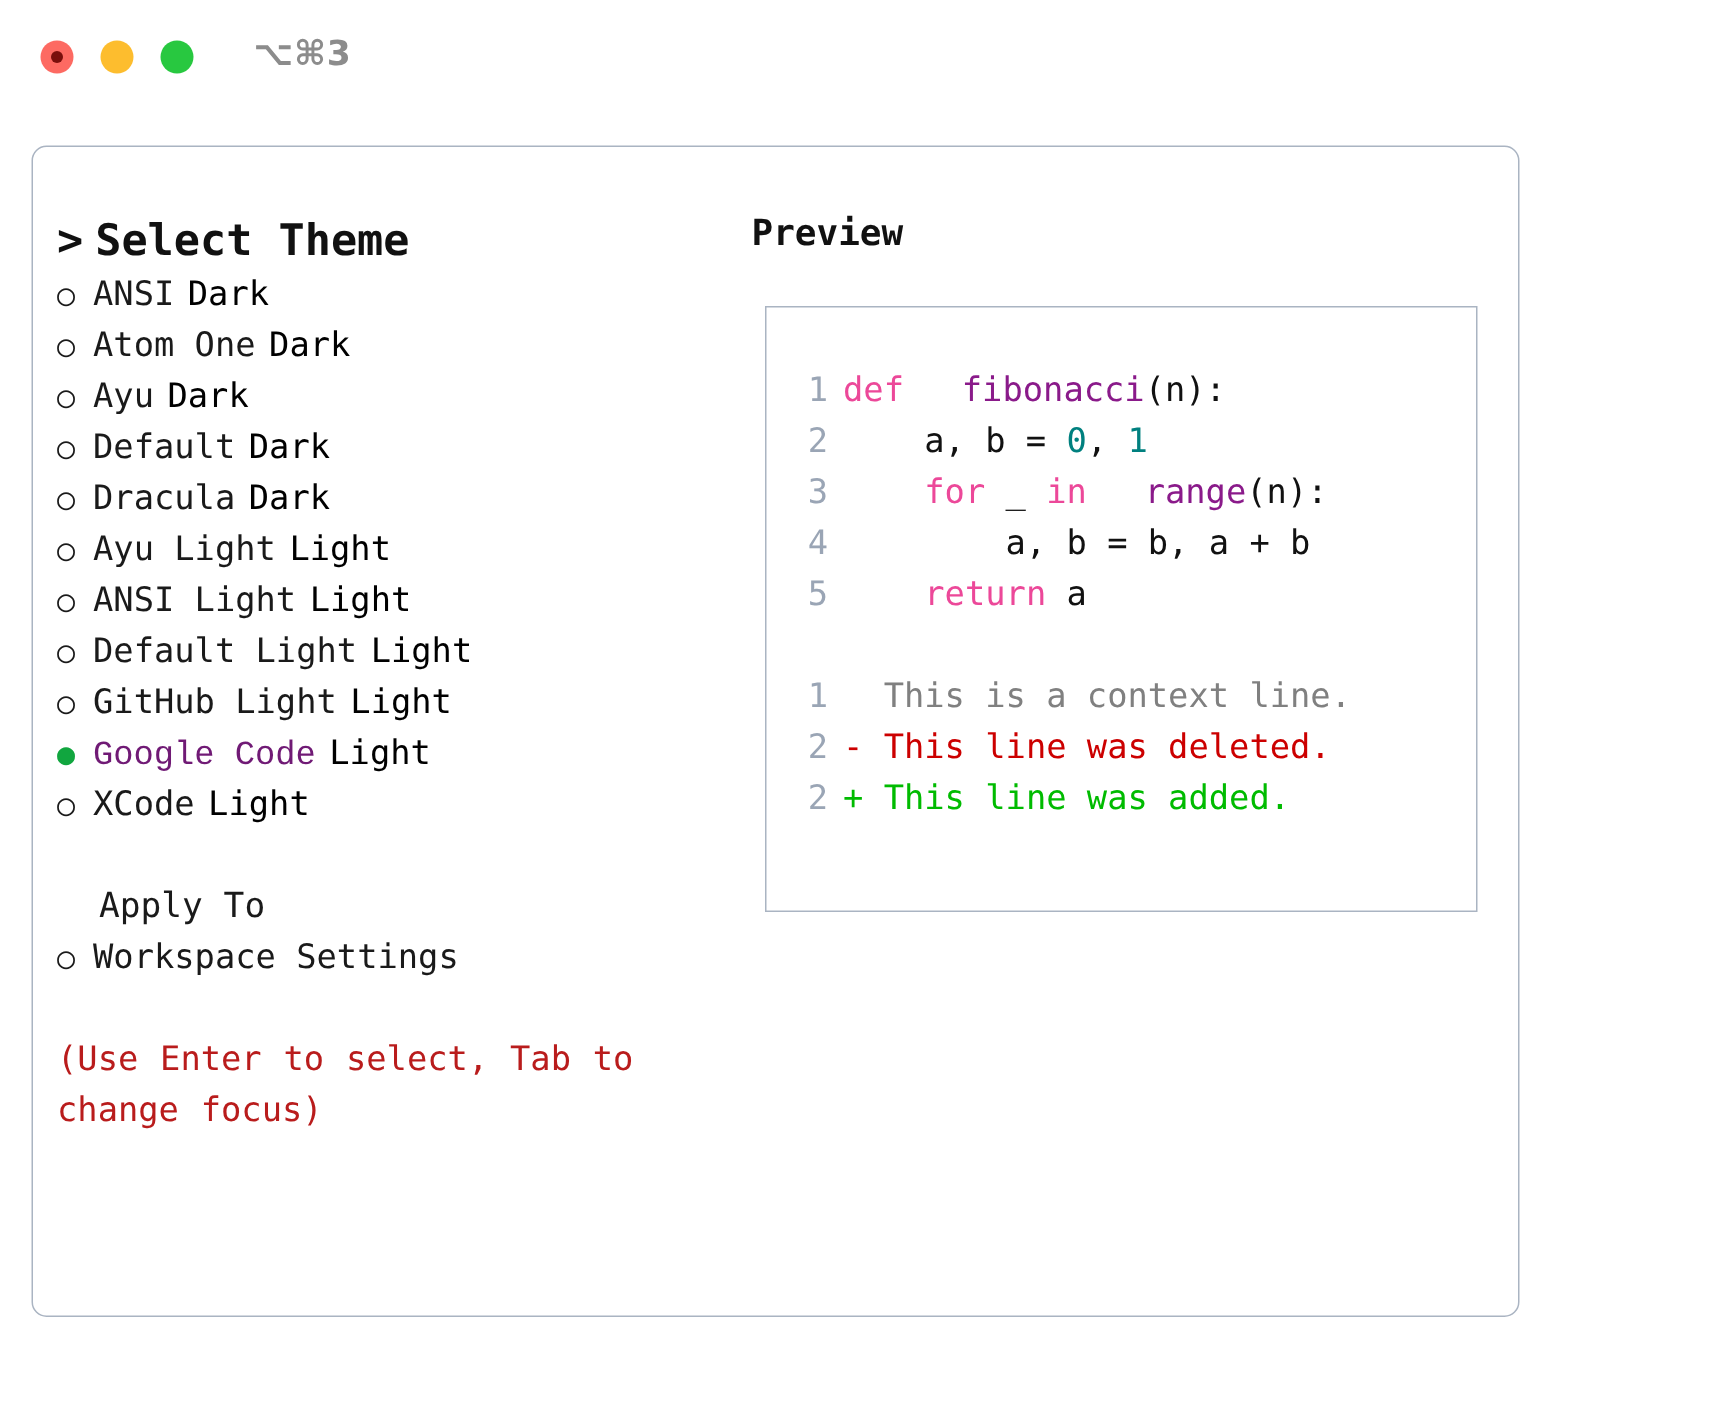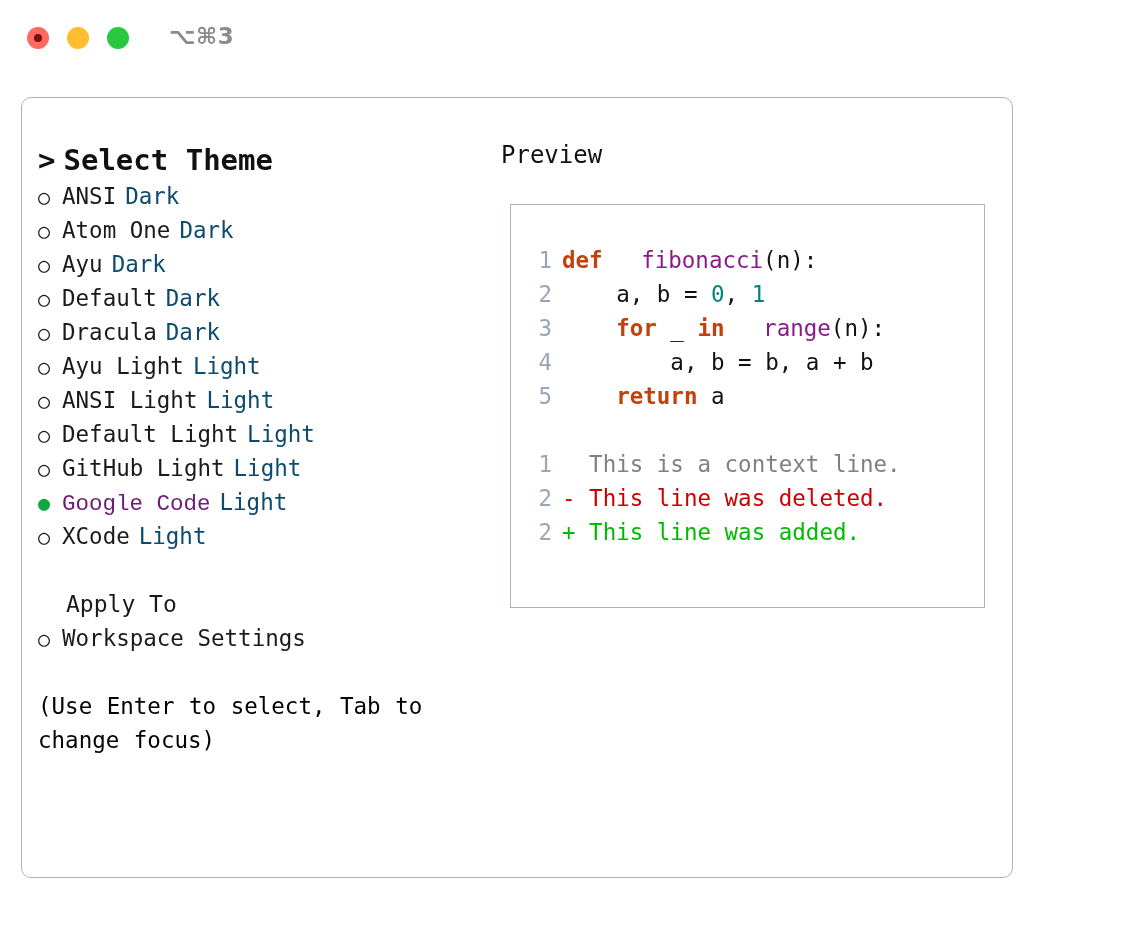--- a/index.html
+++ b/index.html
@@ -137,7 +137,7 @@
     left: 479px;
     top: 43px;
     font-size: 24px;
-    font-weight: normal;
+    font-weight: bold;
     color: #111111;
   }
   #preview-box {

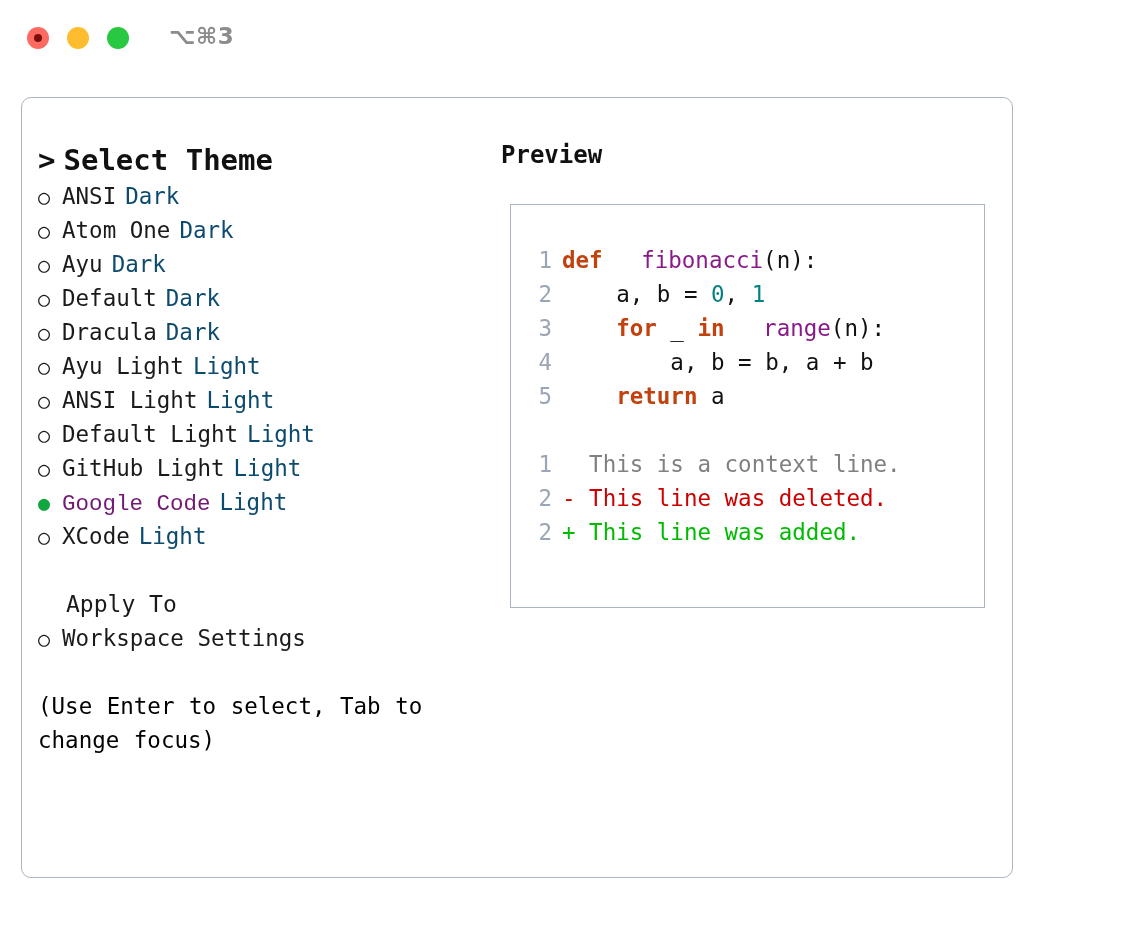--- a/index.html
+++ b/index.html
@@ -99,7 +99,7 @@
   .rowname { color: #1a1a1a; }
   .rowname.sel { color: #701a75; font-family: Liberation Mono, monospace; }
   .tag {
-    color: #0c4a6e;
+    color: #000000;
     margin-left: 9px;
   }
   #header-select {

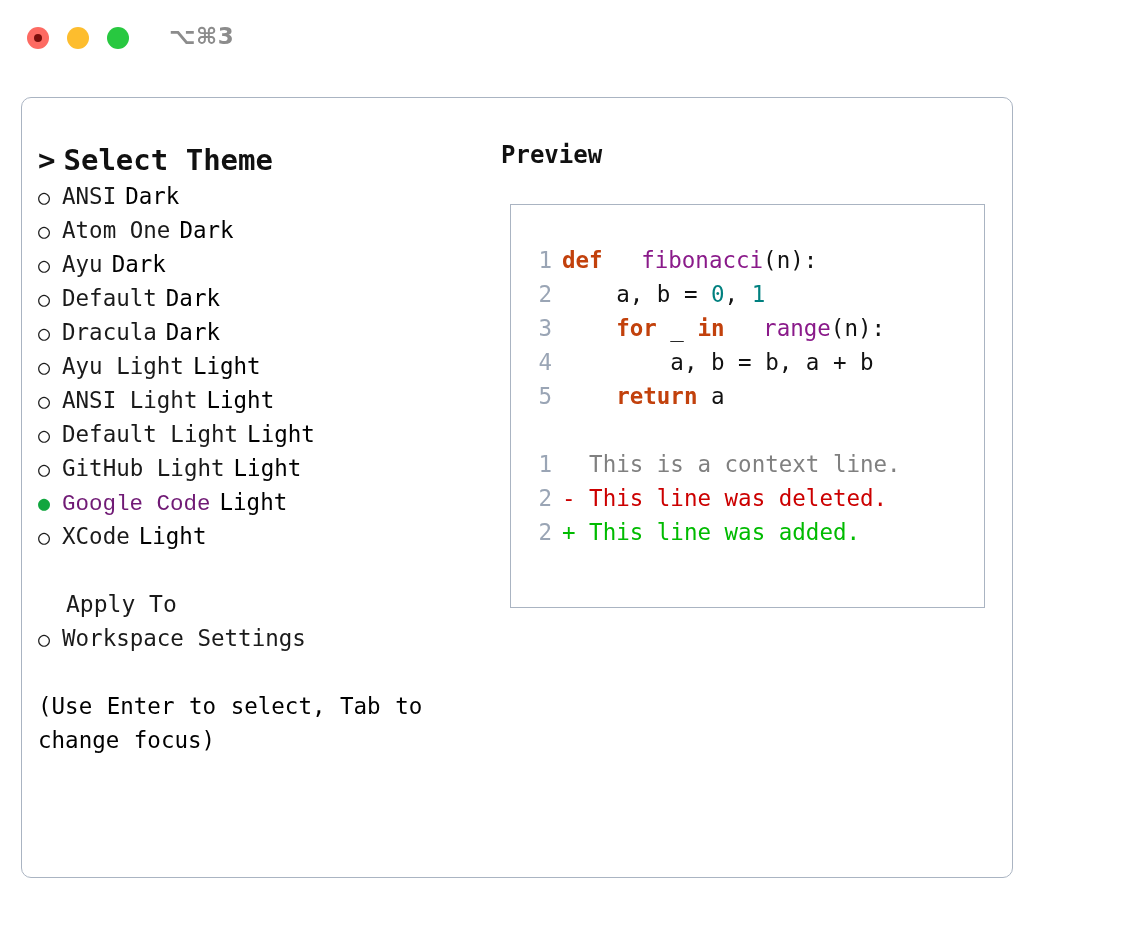--- a/index.html
+++ b/index.html
@@ -166,7 +166,7 @@
     color: #9aa5b5;
     margin-right: 10px;
   }
-  .kw   { color: #c2410c; font-weight: bold; }
+  .kw   { color: #ec4899; }
   .fn   { color: #8a1a8a; margin-left: 25px; }
   .num  { color: #00807f; }
   .plain{ color: #111111; }

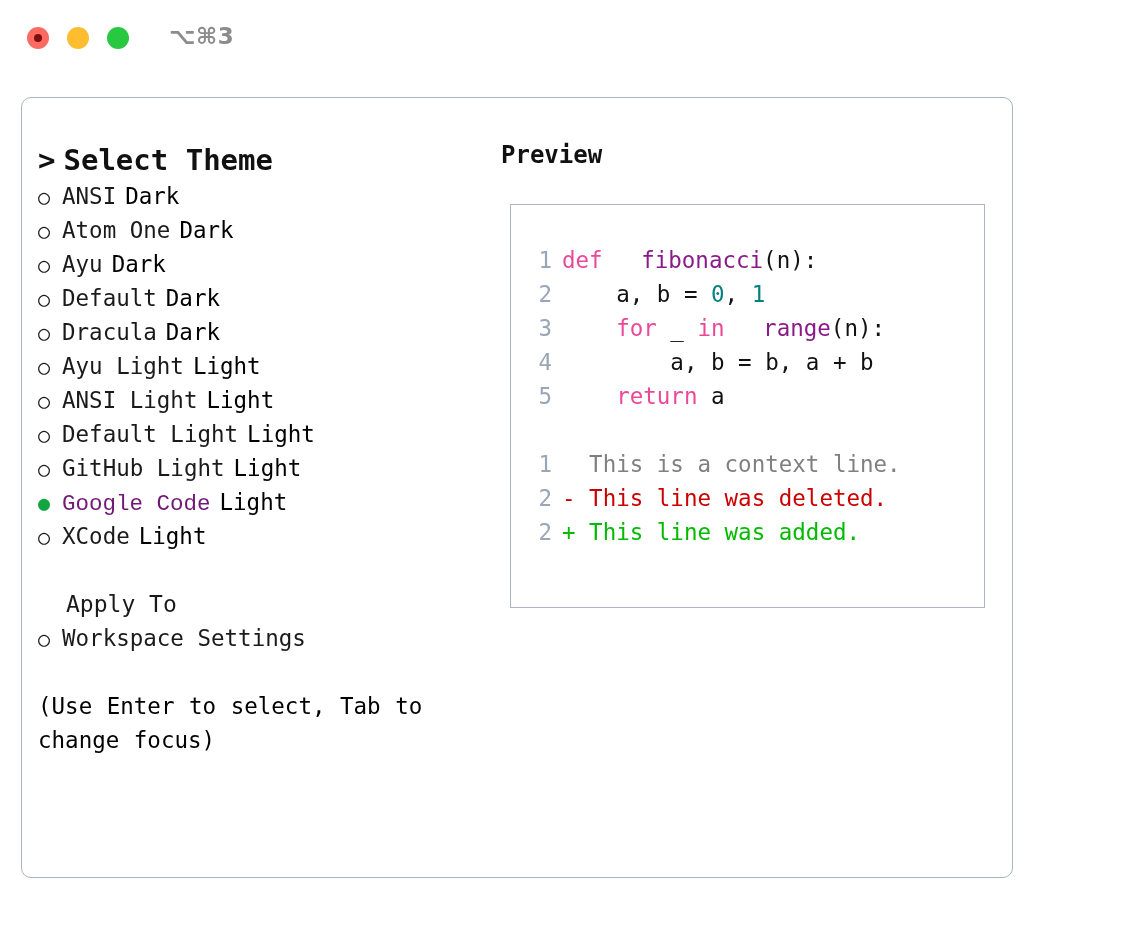--- a/index.html
+++ b/index.html
@@ -127,7 +127,7 @@
     width: 405px;
     font-size: 22.5px;
     line-height: 34px;
-    color: #000000;
+    color: #b91c1c;
     word-spacing: 1px;
   }
 

